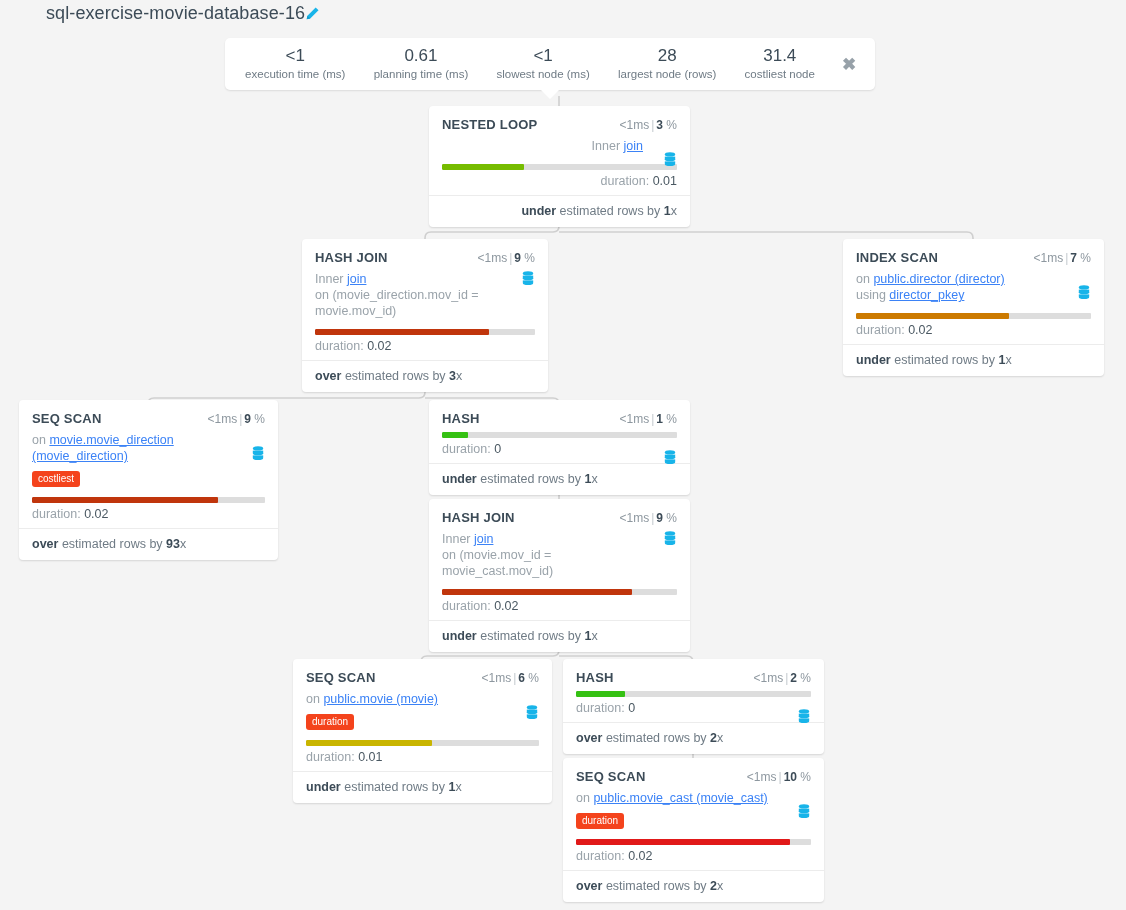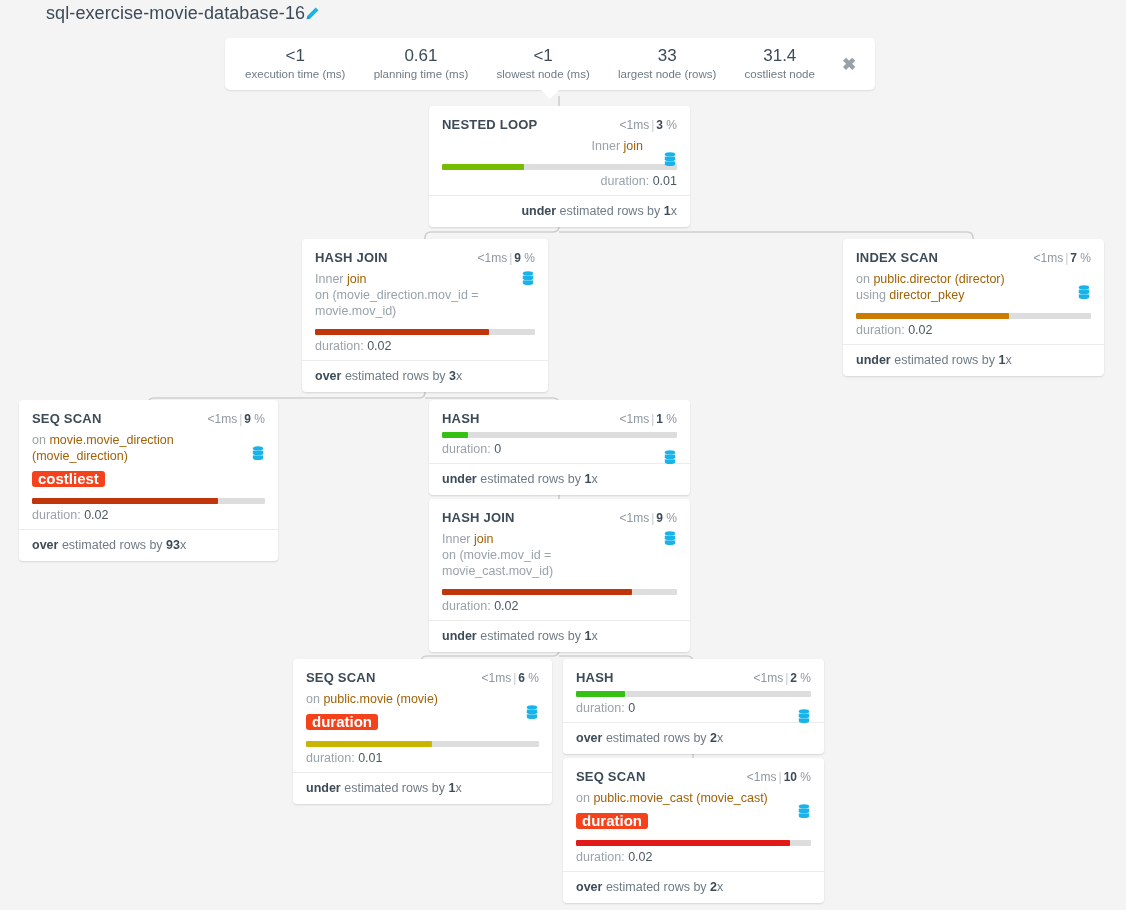--- a/index.html
+++ b/index.html
@@ -237,7 +237,7 @@
         <div class="stat-label">slowest node (ms)</div>
       </div>
       <div class="stat">
-        <div class="stat-value">33</div>
+        <div class="stat-value">28</div>
         <div class="stat-label">largest node (rows)</div>
       </div>
       <div class="stat">

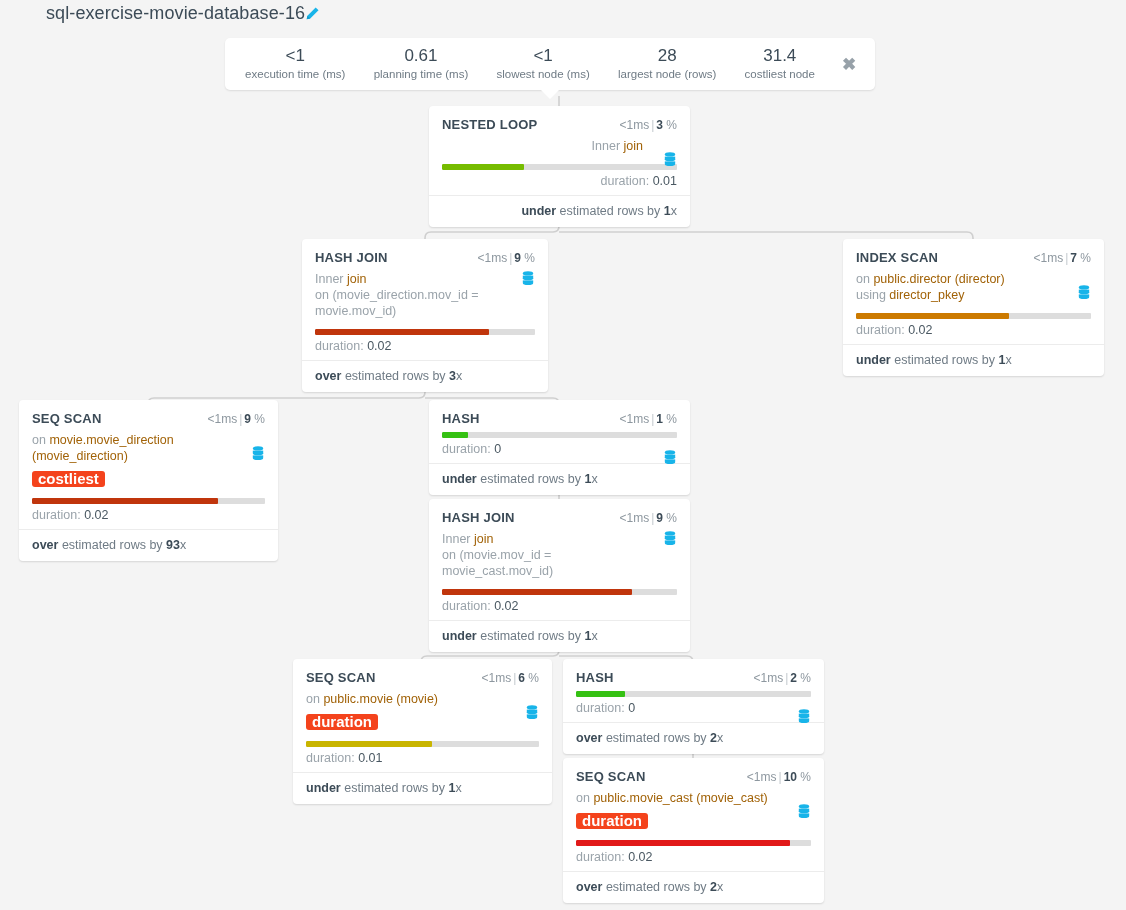--- a/index.html
+++ b/index.html
@@ -154,8 +154,9 @@
     word-break: break-word;
   }
   .node-detail b {
-    color: #a16207;
+    color: #3b82f6;
     font-weight: normal;
+    text-decoration: underline;
   }
   .db-icon {
     position: absolute;

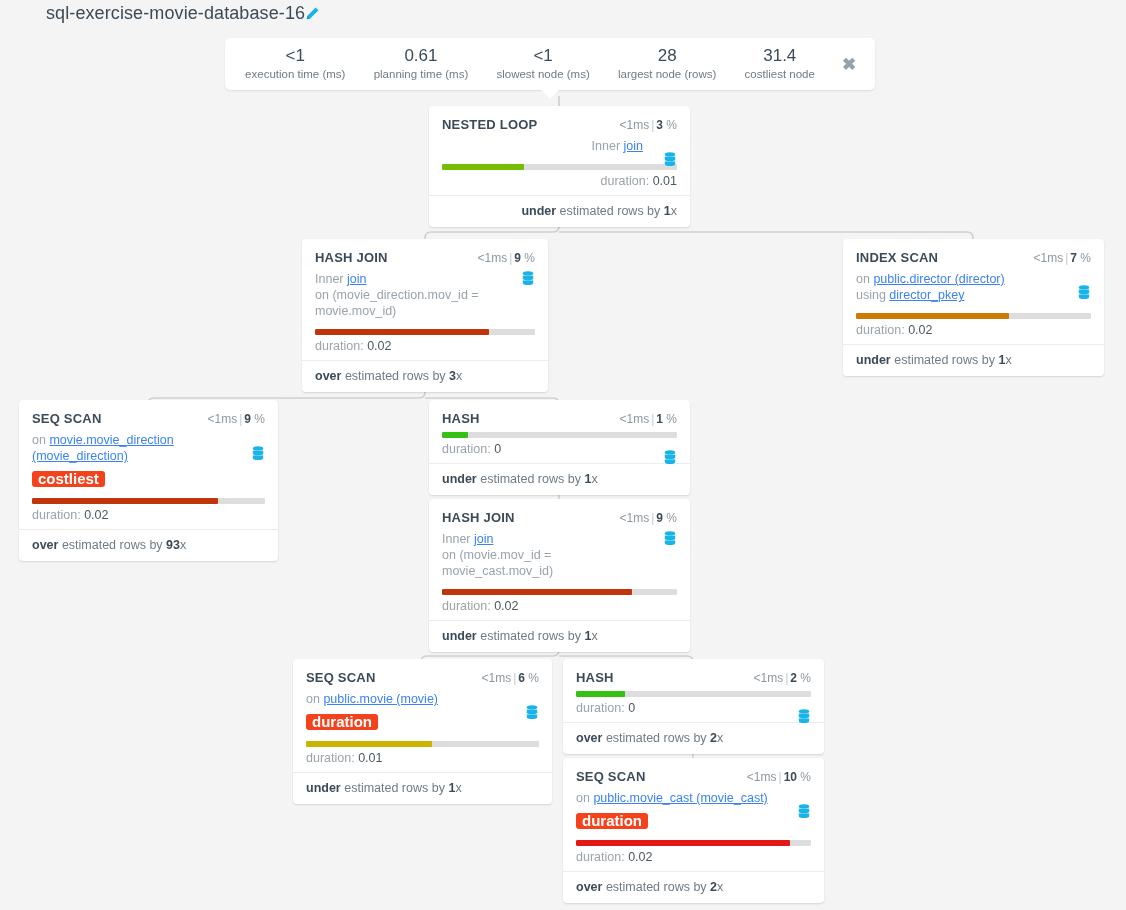--- a/index.html
+++ b/index.html
@@ -170,8 +170,8 @@
   .tag {
     display: inline-block;
     color: #ffffff;
-    font-size: 15px;
-    font-weight: bold;
+    font-size: 10px;
+    font-weight: normal;
     border-radius: 3px;
     padding: 2px 6px 3px 6px;
     margin-top: 7px;

